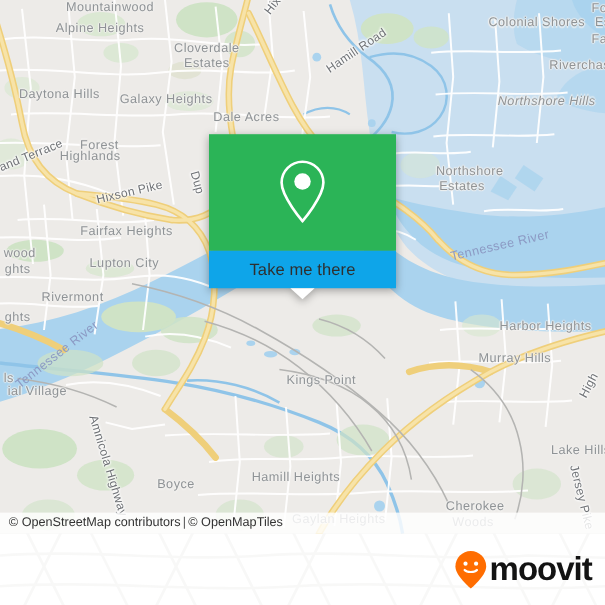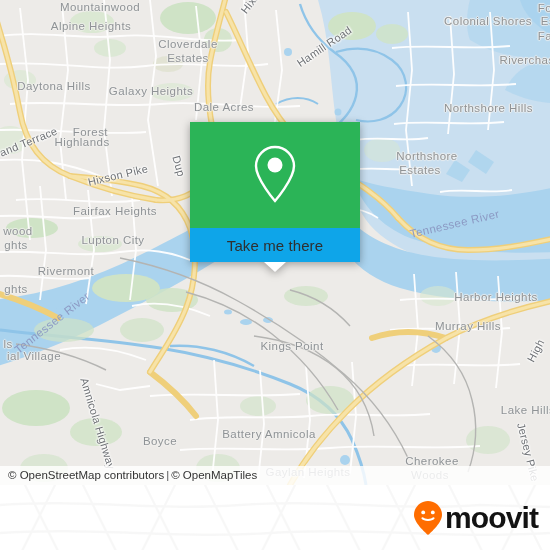--- a/index.html
+++ b/index.html
@@ -344,7 +344,7 @@
         <div class="map-label" style="left: 4px; top: 80px; width: 100px; text-align: center;">Daytona Hills</div>
         <div class="map-label" style="left: 98px; top: 85px; width: 106px; text-align: center;">Galaxy Heights</div>
         <div class="map-label" style="left: 184px; top: 101px; width: 80px; text-align: center;">Dale Acres</div>
-        <div class="map-label" style="left: 444px; top: 102px; width: 106px; text-align: left;">Northshore Hills</div>
+        <div class="map-label" style="left: 444px; top: 86px; width: 106px; text-align: center; font-style: italic;">Northshore Hills</div>
         <div class="map-label" style="left: 56px; top: 126px; width: 52px; text-align: right;">Forest</div>
         <div class="map-label" style="left: 44px; top: 136px; width: 76px; text-align: center;">Highlands</div>
         <div class="map-label" style="left: 390px; top: 150px; width: 74px; text-align: center;">Northshore</div>

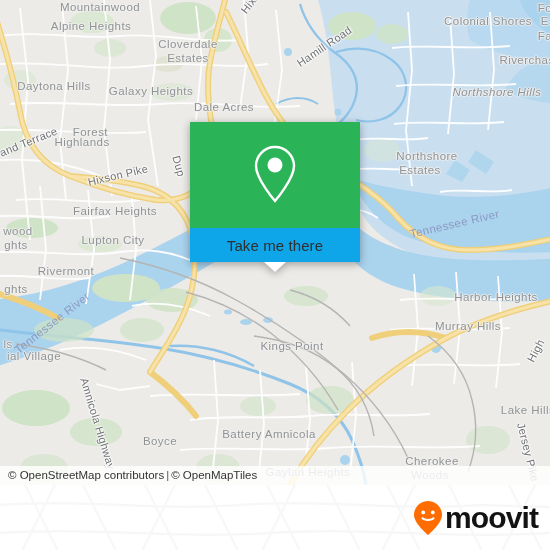--- a/index.html
+++ b/index.html
@@ -362,7 +362,7 @@
         <div class="map-label" style="left: 250px; top: 340px; width: 84px; text-align: center;">Kings Point</div>
         <div class="map-label" style="left: 492px; top: 404px; width: 72px; text-align: center;">Lake Hills</div>
         <div class="map-label" style="left: 138px; top: 435px; width: 44px; text-align: center;">Boyce</div>
-        <div class="map-label" style="left: 216px; top: 428px; width: 106px; text-align: center;">Battery Amnicola</div>
+        <div class="map-label" style="left: 216px; top: 428px; width: 106px; text-align: center;">Hamill Heights</div>
         <div class="map-label" style="left: 400px; top: 455px; width: 64px; text-align: center;">Cherokee</div>
         <div class="map-label" style="left: 406px; top: 469px; width: 48px; text-align: center;">Woods</div>
         <div class="map-label" style="left: 258px; top: 466px; width: 100px; text-align: center;">Gaylan Heights</div>

